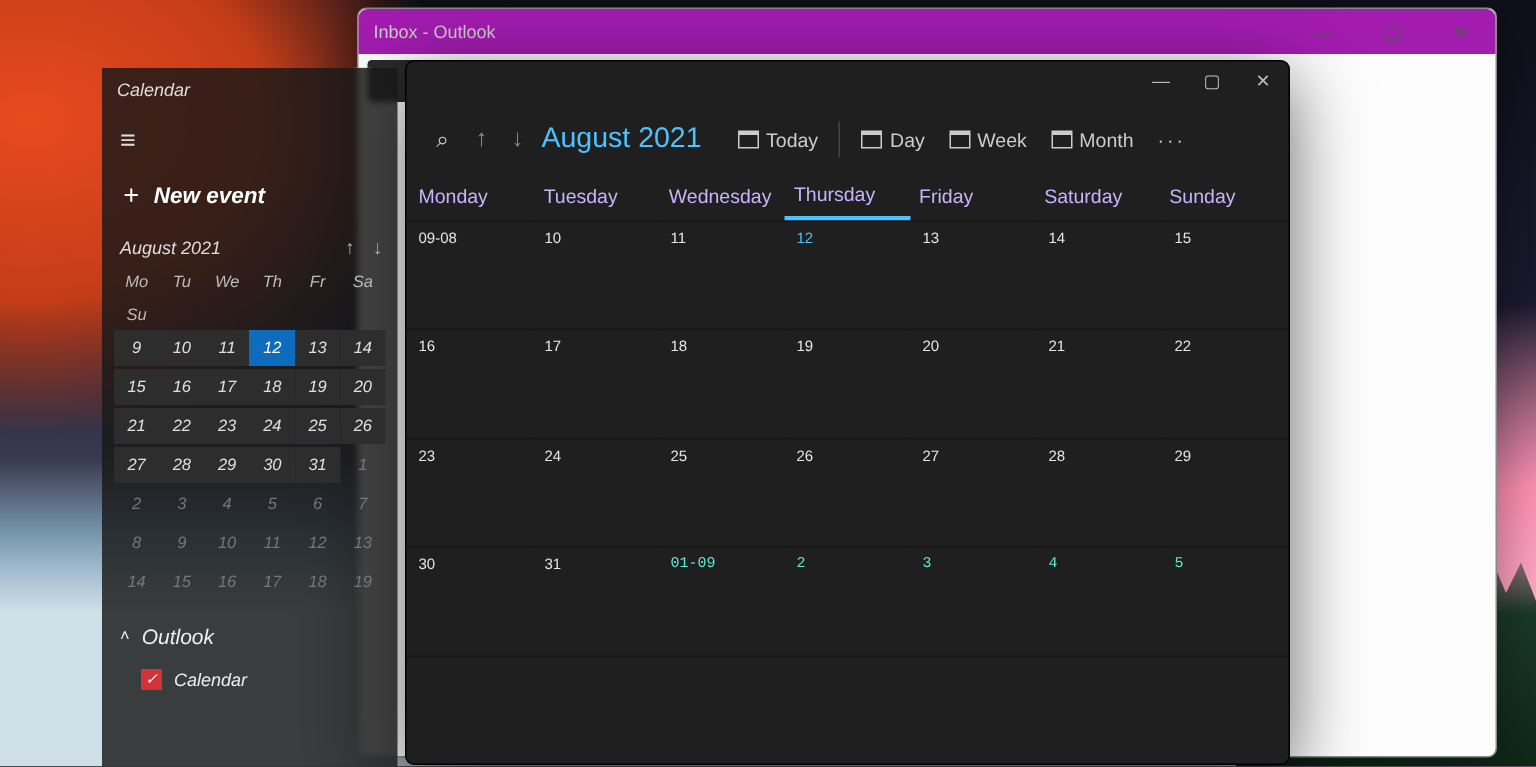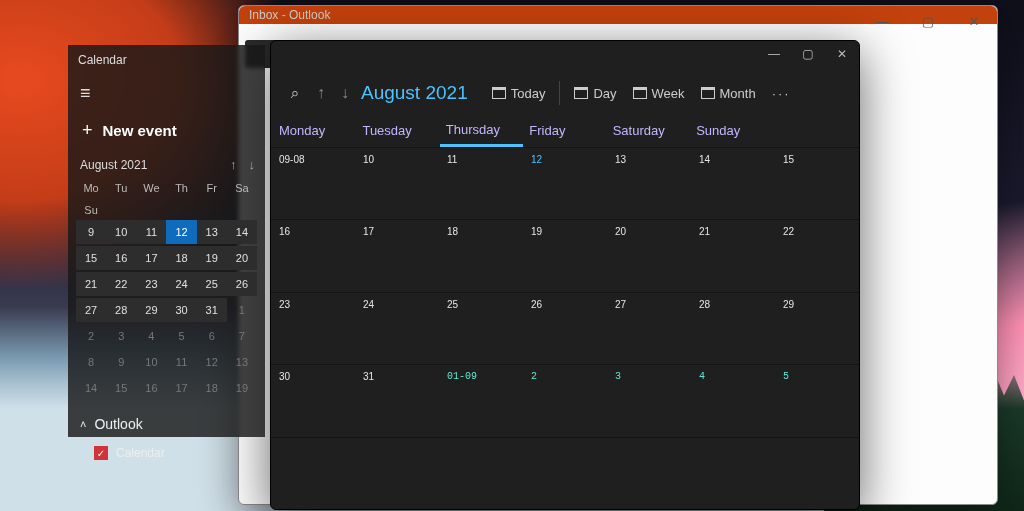--- a/index.html
+++ b/index.html
@@ -20,7 +20,7 @@
   
   .outlook-win { position: absolute; left: 238px; top: 5px; width: 760px; height: 500px;
     background: #fdfdfd; border: 1px solid #8a8a8a; border-radius: 6px; box-shadow: 0 10px 40px rgba(0,0,0,.4); }
-  .outlook-titlebar { height: 18px; background: #c2410c; display: flex; align-items: center; padding-left: 10px; color: #ccc; font-size: 12px; border-radius: 6px 6px 0 0; }
+  .outlook-titlebar { height: 30px; background: #a21caf; display: flex; align-items: center; padding-left: 10px; color: #ccc; font-size: 12px; border-radius: 6px 6px 0 0; }
   .outlook-winbtns { position: absolute; right: 0; top: 0; display: flex; }
   .outlook-winbtns div { width: 46px; height: 30px; display: flex; align-items: center; justify-content: center; color: #555; font-size: 13px; }
   .outlook-body { position: absolute; left: 6px; top: 34px; width: 310px; height: 28px; background: #2a2a2a; border-radius: 3px; }

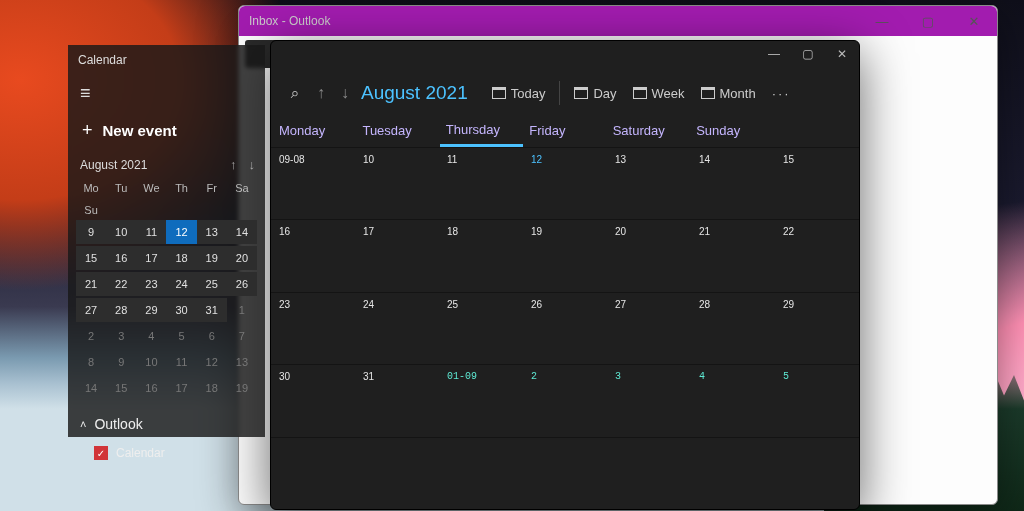--- a/index.html
+++ b/index.html
@@ -53,8 +53,8 @@
   .cal-cell.today { color: #4cc2ff; }
 
   
-  .side-win { position: absolute; left: 68px; top: 45px; width: 197px; height: 392px;
-    background: rgba(25,25,25,.82); backdrop-filter: blur(2px); color: #ddd; font-size: 12px; border-radius: 0; }
+  .side-win { position: absolute; left: 68px; top: 45px; width: 197px; height: 466px;
+    background: rgba(25,25,25,.82); backdrop-filter: blur(2px); color: #ddd; font-size: 12px; border-radius: 0; font-style: italic; }
   .side-title { padding: 8px 10px 12px 10px; font-size: 12px; color: #ddd; }
   .side-ham { padding: 4px 10px 10px 12px; font-size: 18px; color: #ddd; }
   .side-new { display: flex; align-items: center; gap: 10px; padding: 6px 10px 14px 14px; font-size: 15px; font-weight: 600; color: #fff; }

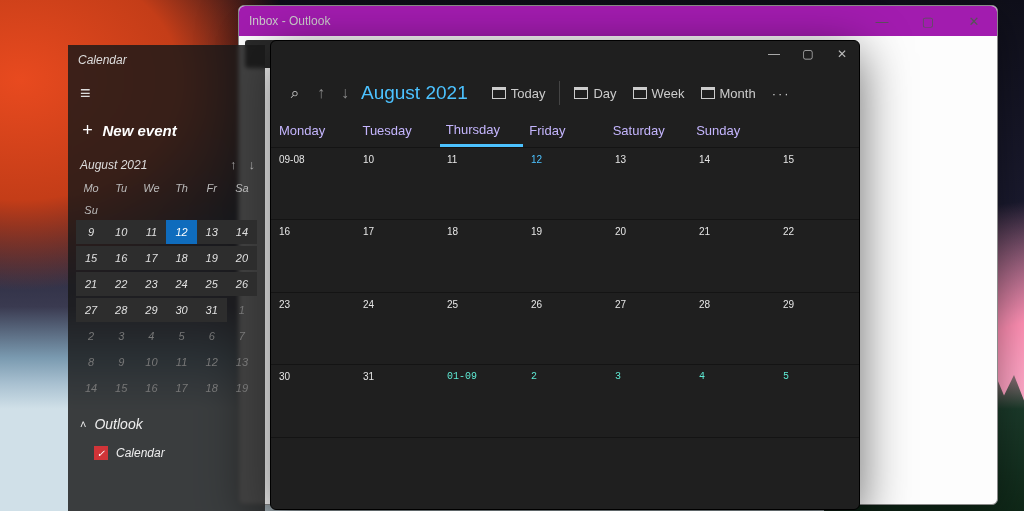--- a/index.html
+++ b/index.html
@@ -131,6 +131,7 @@
   <div class="cal-headrow" id="cal-headrow">
       <div class="cal-headcell">Monday</div>
       <div class="cal-headcell">Tuesday</div>
+      <div class="cal-headcell">Wednesday</div>
       <div class="cal-headcell today">Thursday</div>
       <div class="cal-headcell">Friday</div>
       <div class="cal-headcell">Saturday</div>

